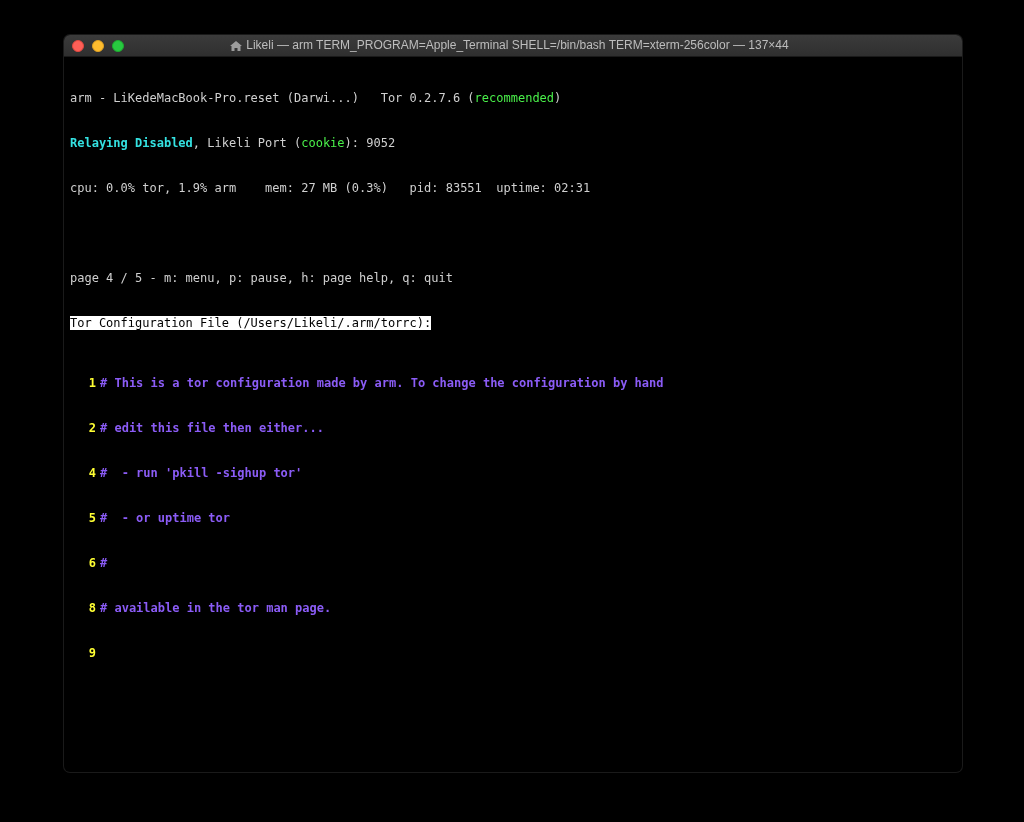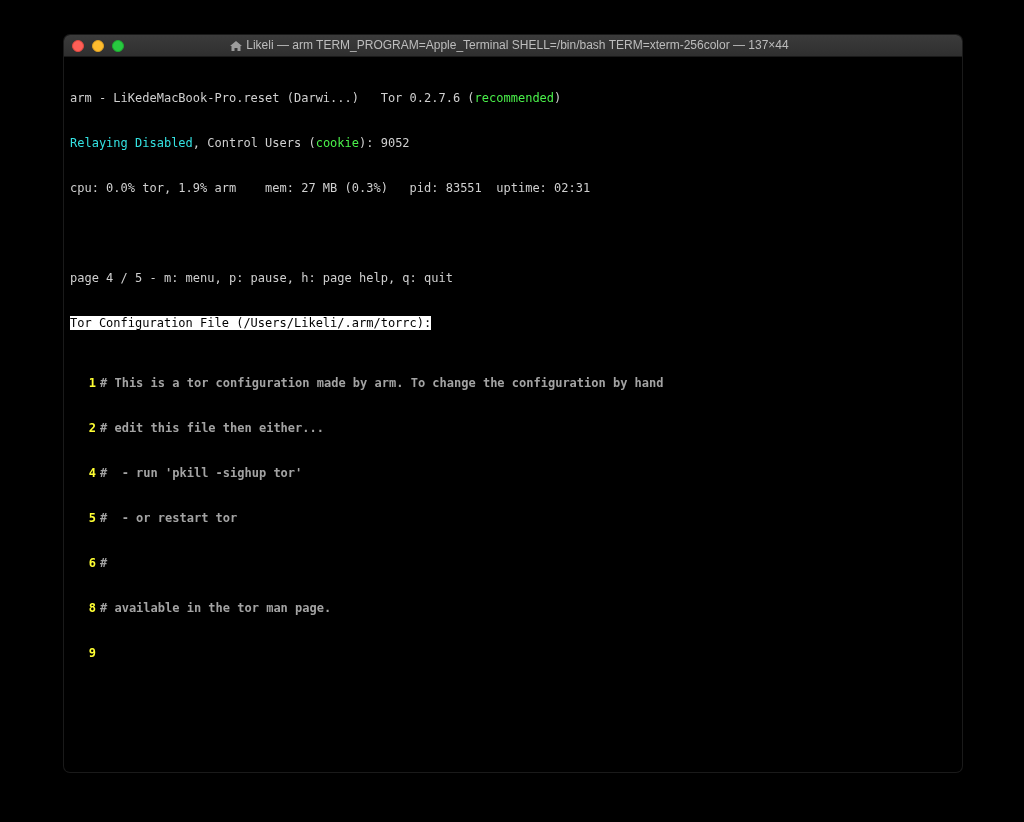--- a/index.html
+++ b/index.html
@@ -70,7 +70,7 @@
     font-weight: bold;
     margin-right: 4px;
   }
-  .cyanb { color: #34e2e2; font-weight: normal; }
+  .cyanb { color: #34e2e2; font-weight: bold; }
   .green { color: #4af04a; text-align: right; }
   .yellow { color: #ffff33; }
   .whiteb { color: #a3a3a3; font-weight: bold; }

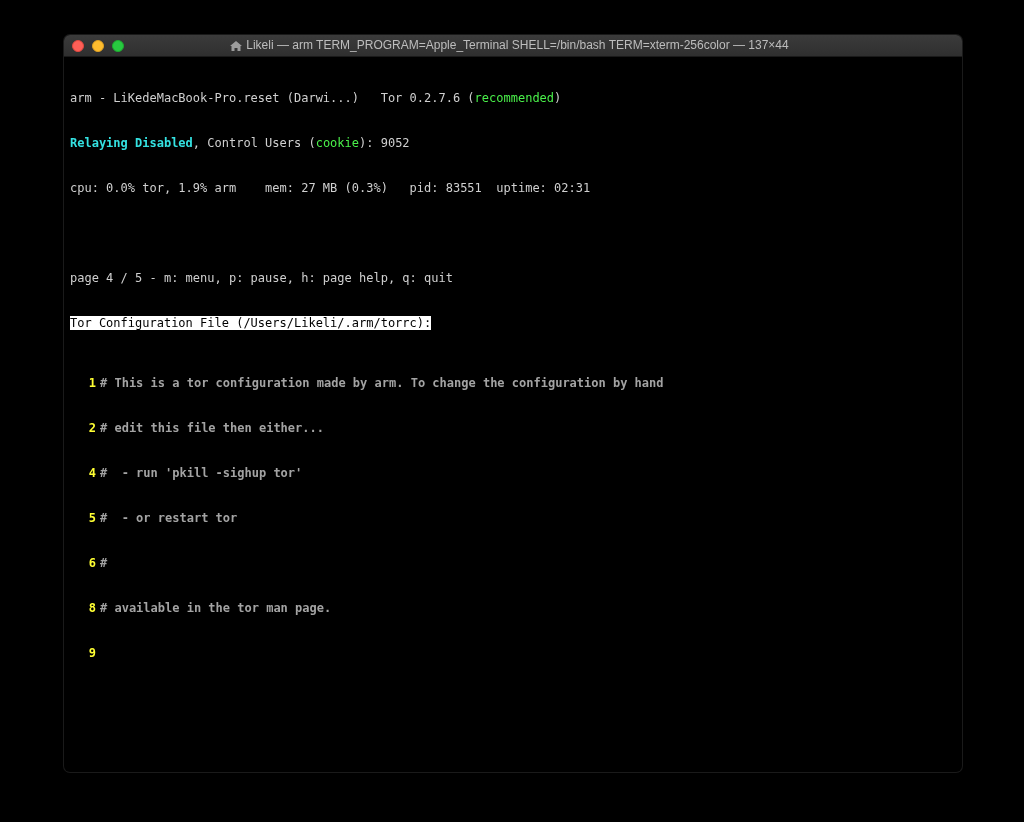--- a/index.html
+++ b/index.html
@@ -103,7 +103,7 @@
 
   <div class="terminal-body">
     <div class="line"><span class="grey">arm - LiKedeMacBook-Pro.reset (Darwi...)</span><span class="grey">   </span><span class="grey">Tor 0.2.7.6 (</span><span class="green">recommended</span><span class="grey">)</span></div>
-    <div class="line"><span class="cyanb">Relaying Disabled</span><span class="grey">, Control Users (</span><span class="green">cookie</span><span class="grey">): 9052</span></div>
+    <div class="line"><span class="cyanb">Relaying Disabled</span><span class="grey">, Likeli Port (</span><span class="green">cookie</span><span class="grey">): 9052</span></div>
     <div class="line grey">cpu: 0.0% tor, 1.9% arm    mem: 27 MB (0.3%)   pid: 83551  uptime: 02:31</div>
     <div class="line">&nbsp;</div>
     <div class="line grey">page 4 / 5 - m: menu, p: pause, h: page help, q: quit</div>

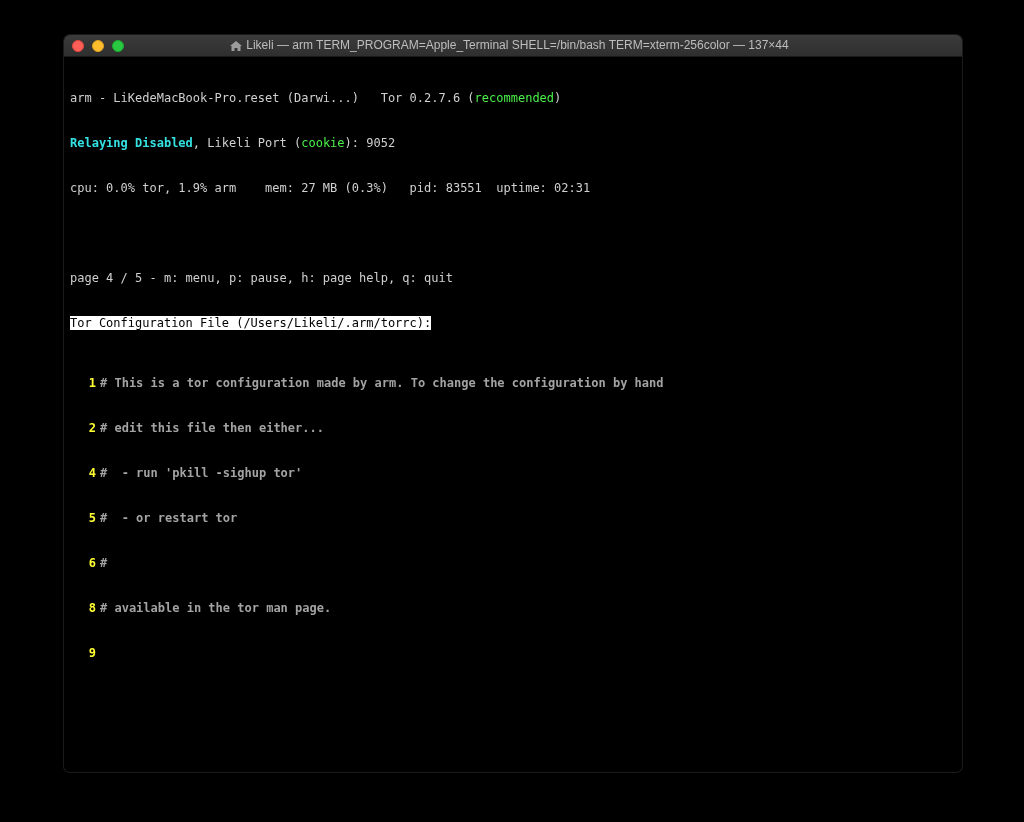--- a/index.html
+++ b/index.html
@@ -73,7 +73,7 @@
   .cyanb { color: #34e2e2; font-weight: bold; }
   .green { color: #4af04a; text-align: right; }
   .yellow { color: #ffff33; }
-  .whiteb { color: #a3a3a3; font-weight: bold; }
+  .whiteb { color: #8b5cf6; font-weight: bold; }
   .grey { color: #d0d0d0; }
   .inverse {
     background: #ffffff;

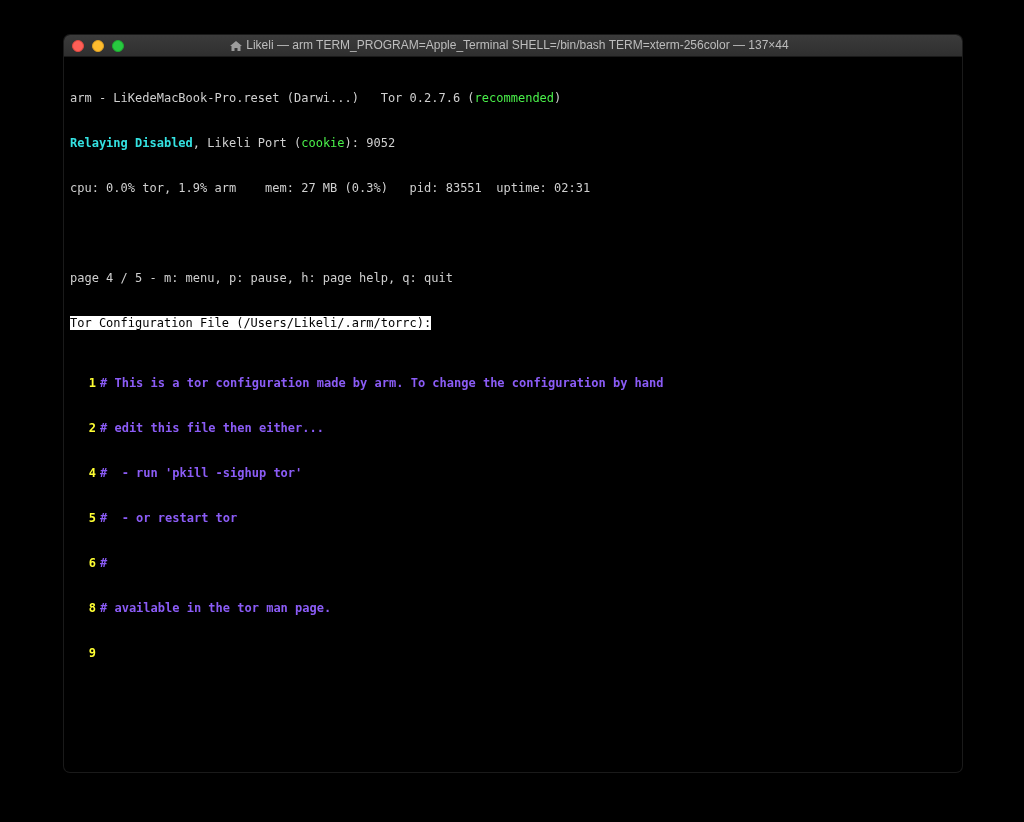--- a/index.html
+++ b/index.html
@@ -112,7 +112,7 @@
     <div class="line"><span class="lineno">1</span><span class="whiteb"># This is a tor configuration made by arm. To change the configuration by hand</span></div>
     <div class="line"><span class="lineno">2</span><span class="whiteb"># edit this file then either...</span></div>
     <div class="line"><span class="lineno">4</span><span class="whiteb">#  - run 'pkill -sighup tor'</span></div>
-    <div class="line"><span class="lineno">5</span><span class="whiteb">#  - or restart tor</span></div>
+    <div class="line"><span class="lineno">5</span><span class="whiteb">#  - or uptime tor</span></div>
     <div class="line"><span class="lineno">6</span><span class="whiteb">#</span></div>
     <div class="line"><span class="lineno">8</span><span class="whiteb"># available in the tor man page.</span></div>
     <div class="line"><span class="lineno">9</span></div>

